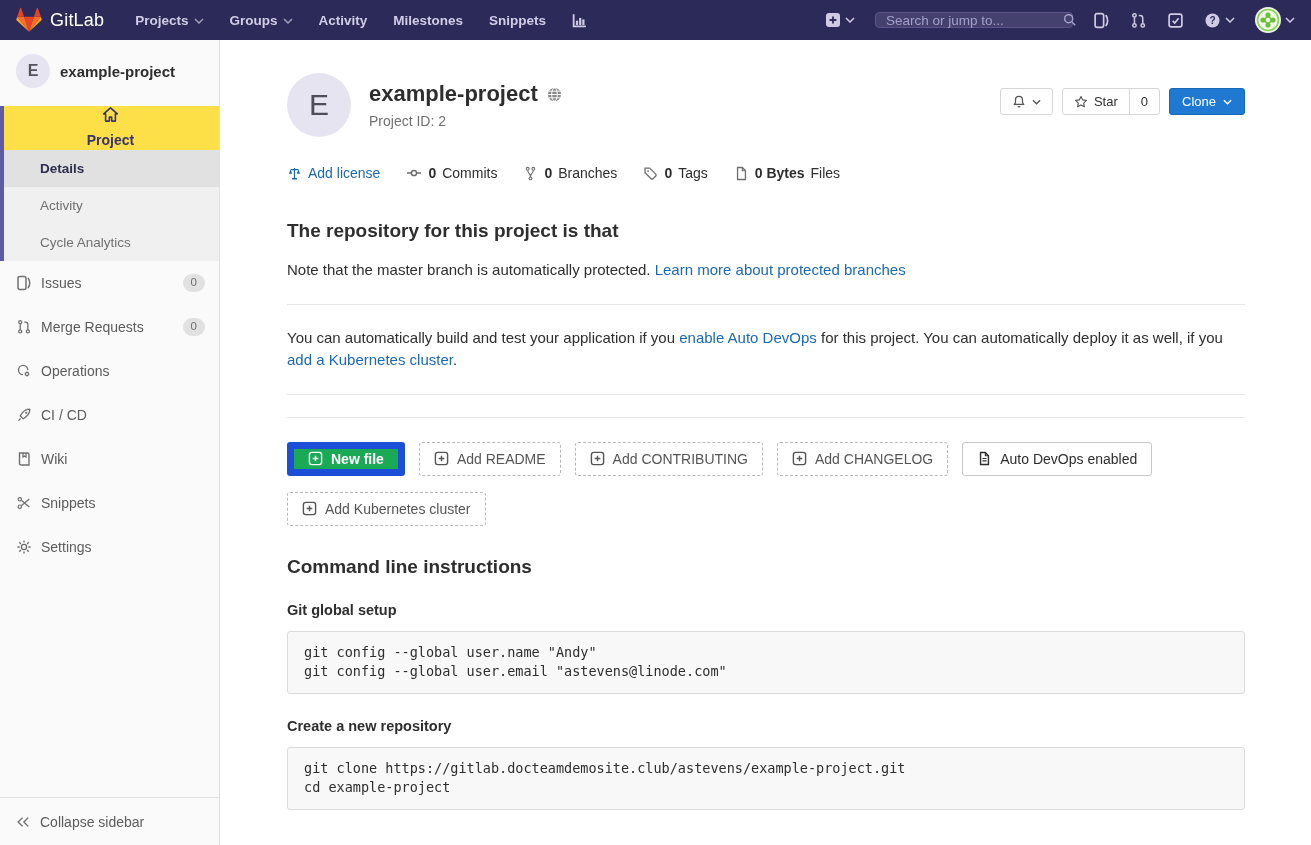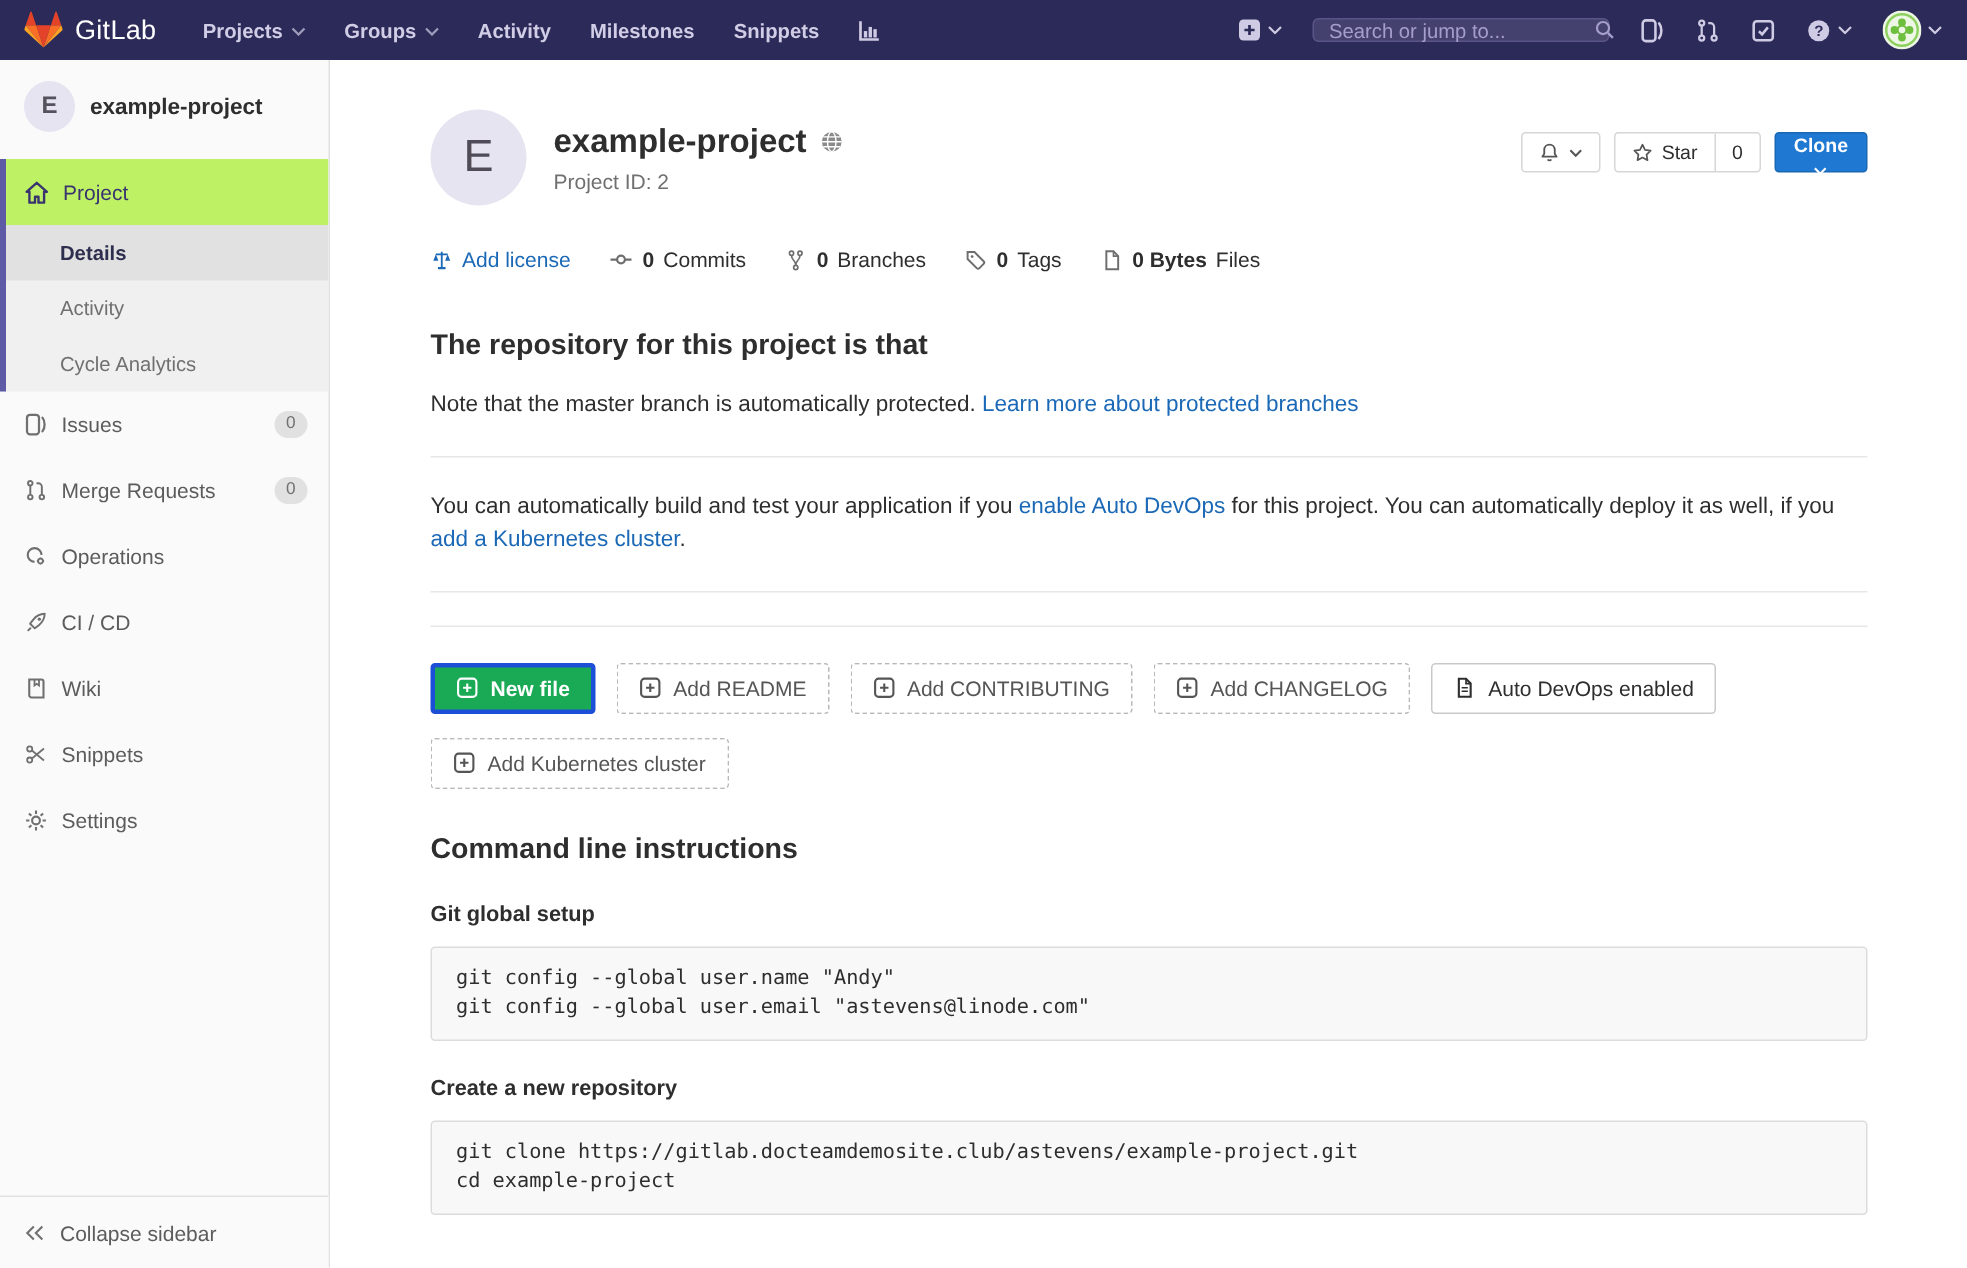--- a/index.html
+++ b/index.html
@@ -95,7 +95,7 @@
   .btn-group .seg { display:flex; align-items:center; gap:6px; padding:0 11px; height:25px; font-size:13px; cursor:pointer; }
   .btn-group .seg + .seg { border-left:1px solid #d6d6d6; }
   .btn-clone {
-    background:#1f78d1; border-color:#1968b3; color:#fff; font-weight:700; padding:0 12px; gap:7px;flex-direction:column;
+    background:#1f78d1; border-color:#1968b3; color:#fff; font-weight:400; padding:0 12px; gap:7px;
   }
 
   .stats-row { display:flex; align-items:center; gap:26px; margin-top:28px; font-size:14px; color:#2e2e2e; }

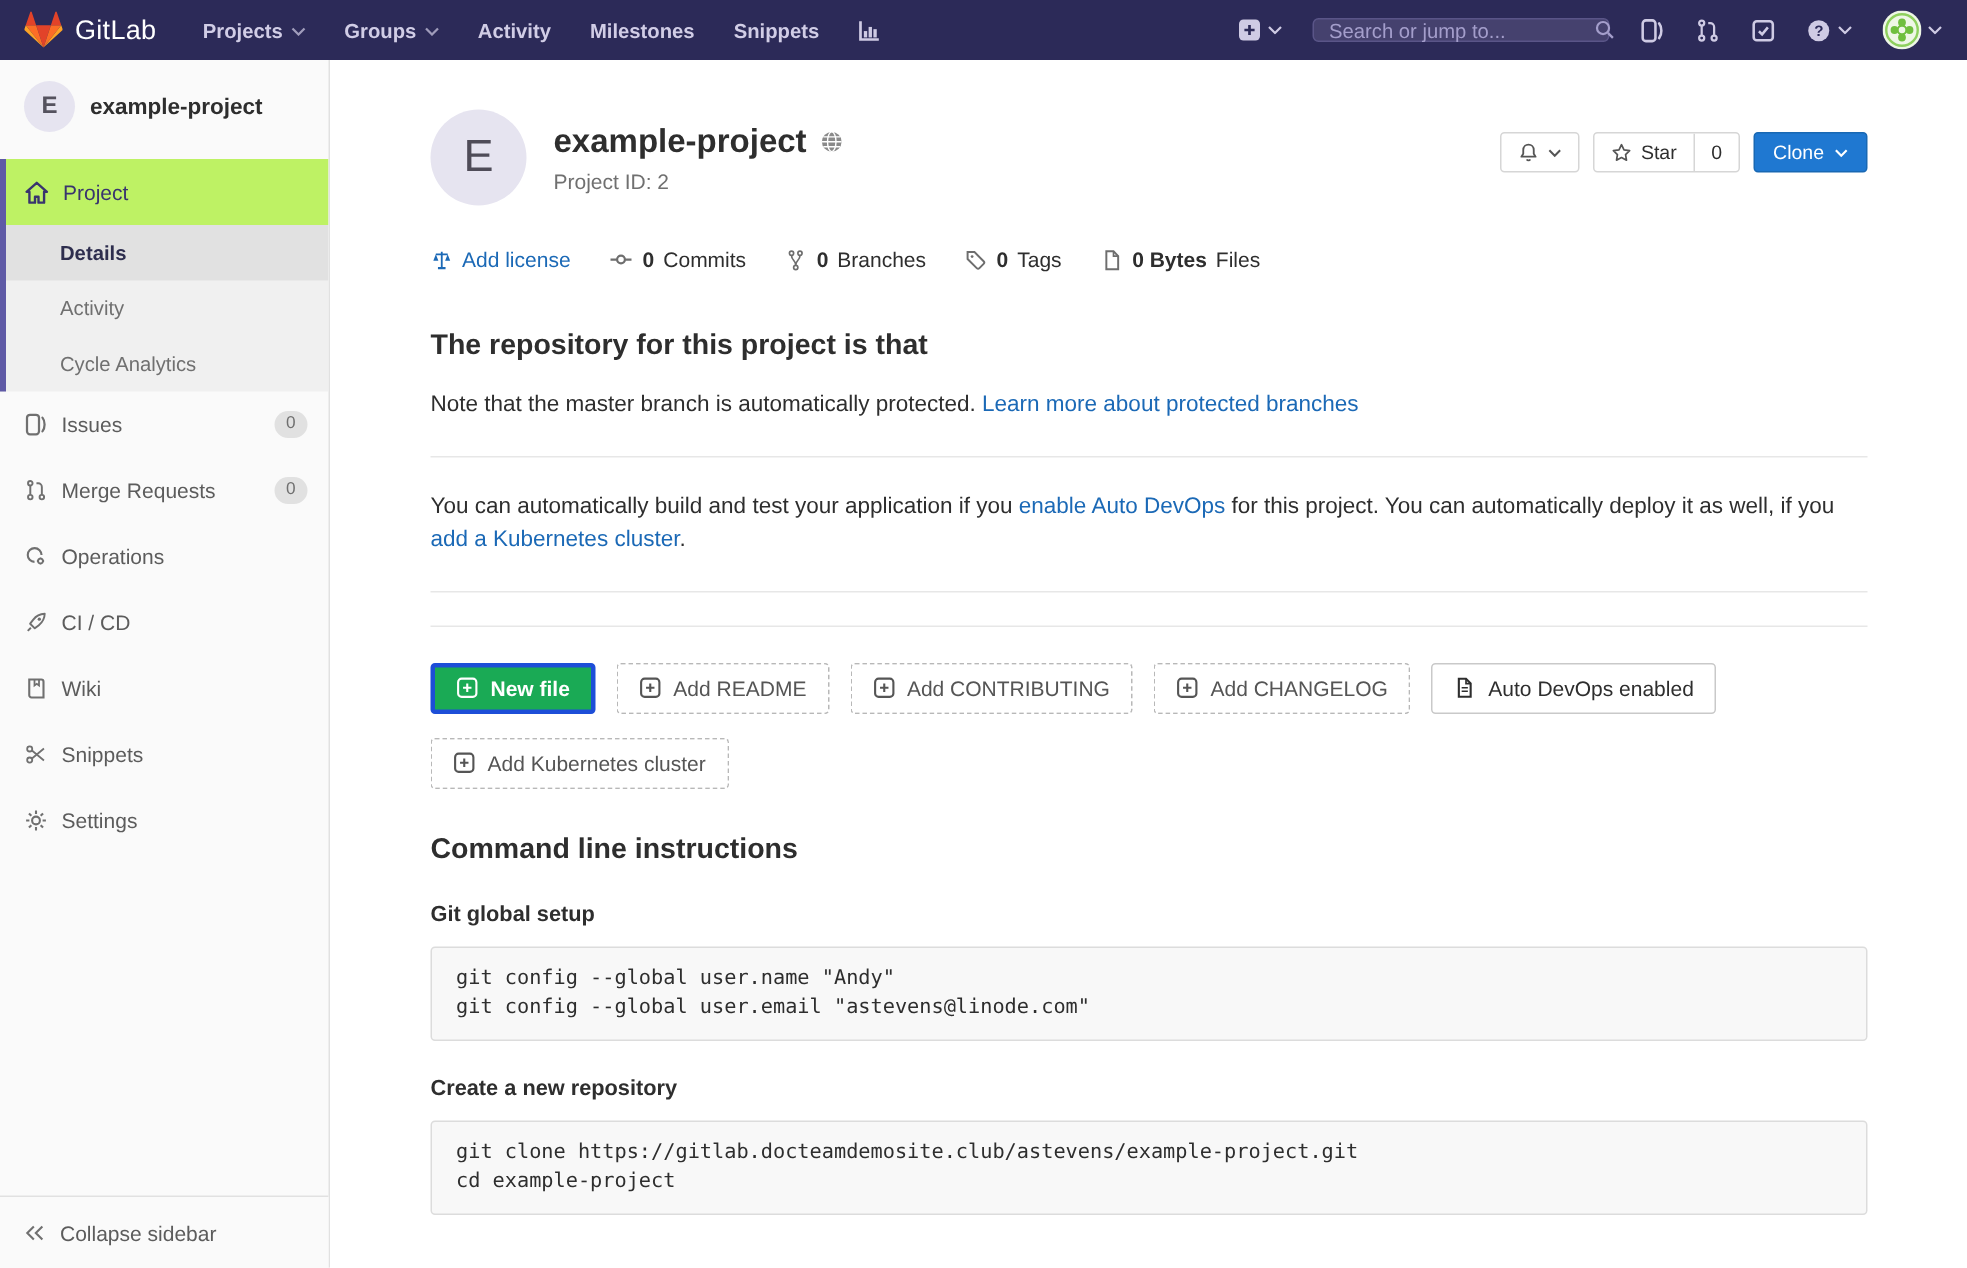--- a/index.html
+++ b/index.html
@@ -59,7 +59,7 @@
   }
   .sb-group { background:#f0f0f0; border-left:4px solid #5f5aa6; }
   .sb-group .sb-item { padding-left:12px; }
-  .sb-group .sb-item.sb-top { color:#39346e; font-weight:400; background:#bef264; }
+  .sb-group .sb-item.sb-top { color:#39346e; font-weight:700; background:#fde047;flex-direction:column; }
   .sb-group .sb-item.sb-top .sb-ico { color:#39346e; }
   .sb-subitem {
     display:flex; align-items:center; height:37px; padding-left:36px;

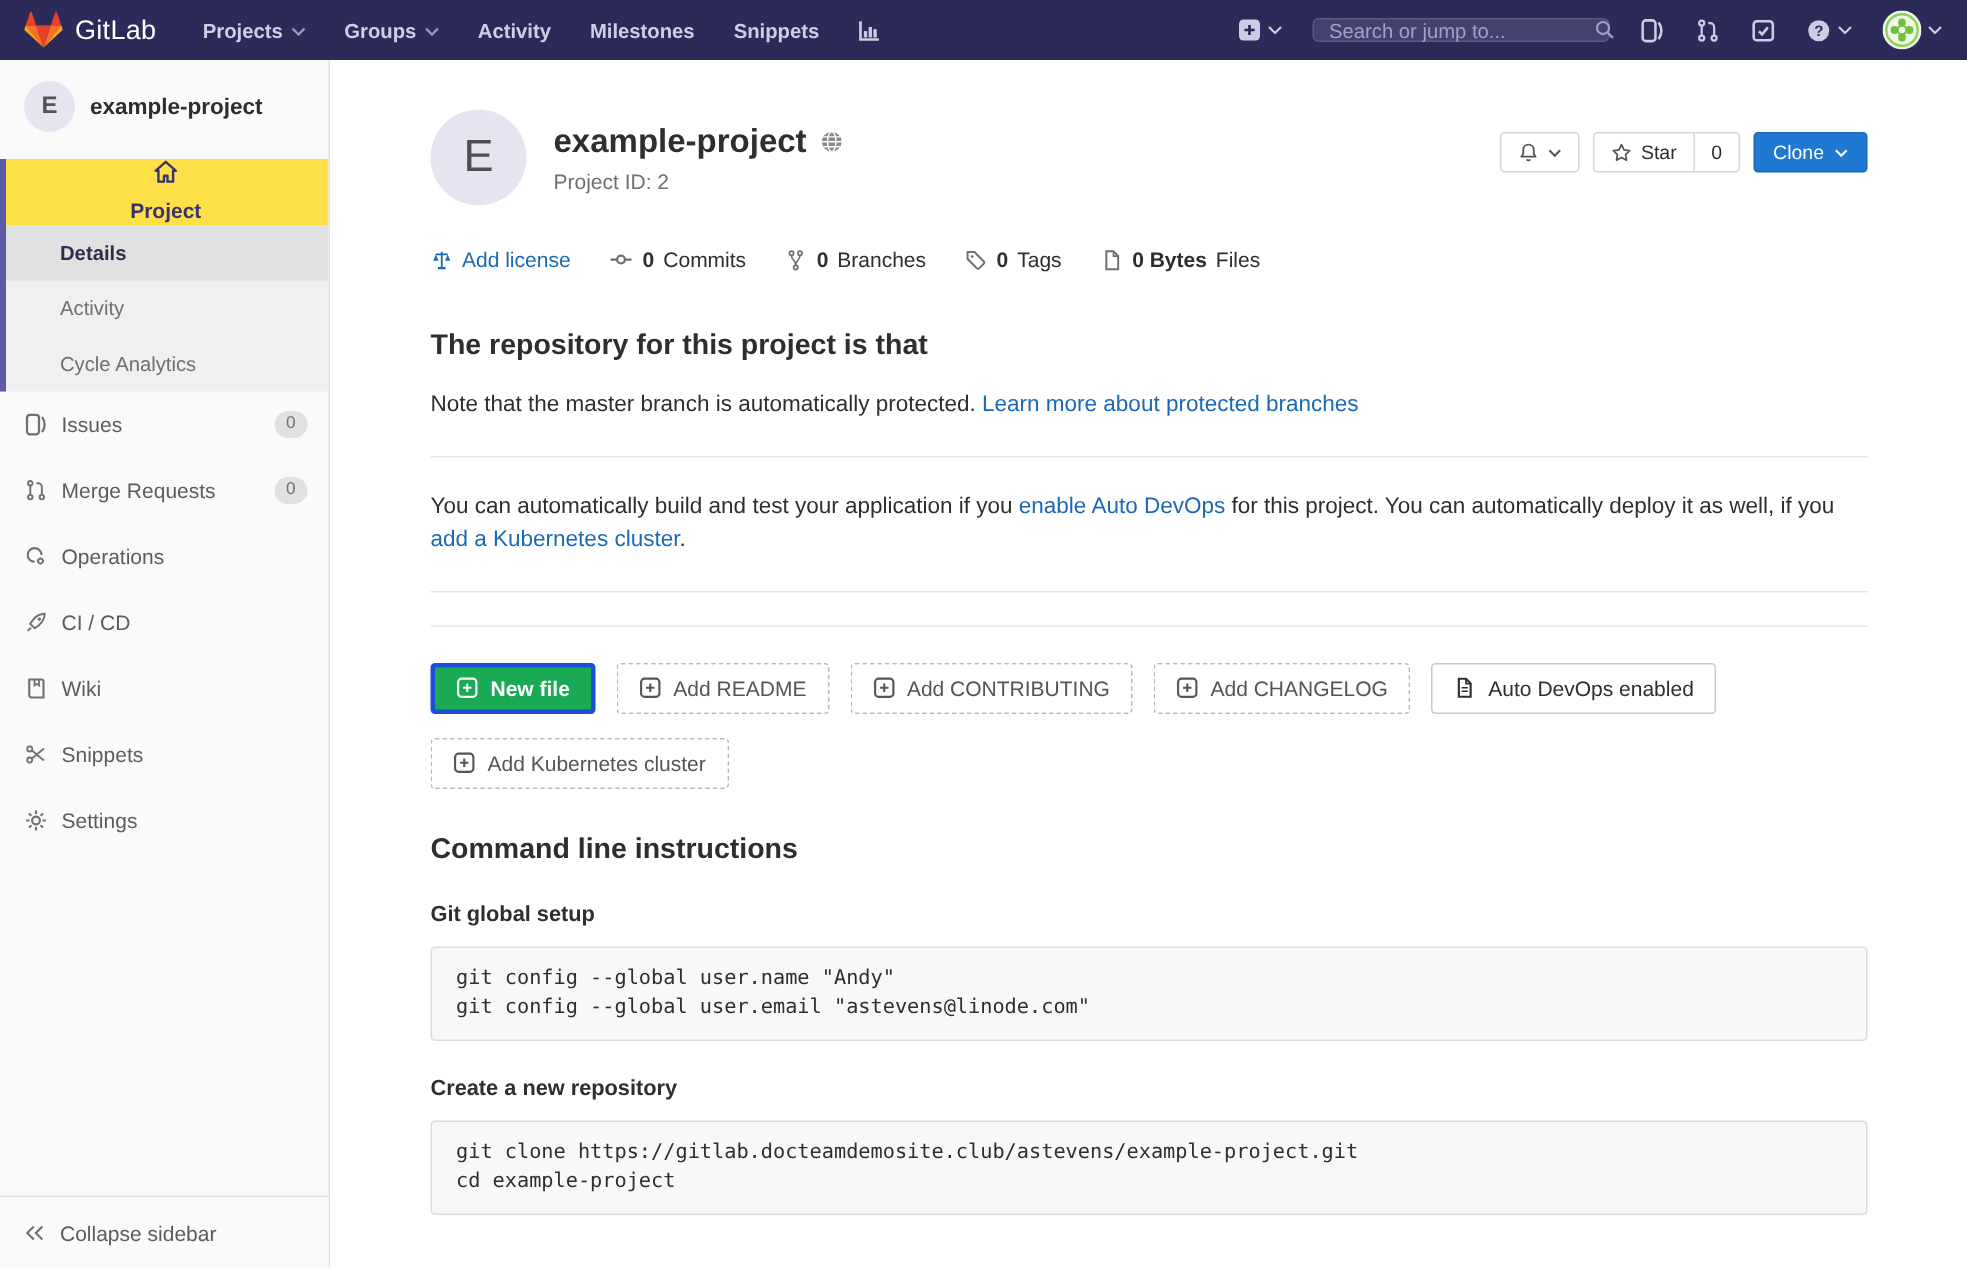--- a/index.html
+++ b/index.html
@@ -118,7 +118,7 @@
     border:1px dashed #b8b8b8; color:#555; font-family:inherit;
   }
   .opt-btn.solid { border:1px solid #c9c9c9; color:#2e2e2e; }
-  .opt-btn.green { background:#1aaa55; border:3px solid #1d4ed8; color:#fff; font-weight:700; }
+  .opt-btn.green { background:#1aaa55; border:7px solid #1d4ed8; color:#fff; font-weight:700; }
 
   .cli-heading { font-size:19px; font-weight:700; margin-top:30px; }
   .sub-heading { font-size:14.5px; font-weight:700; margin-top:24px; }

